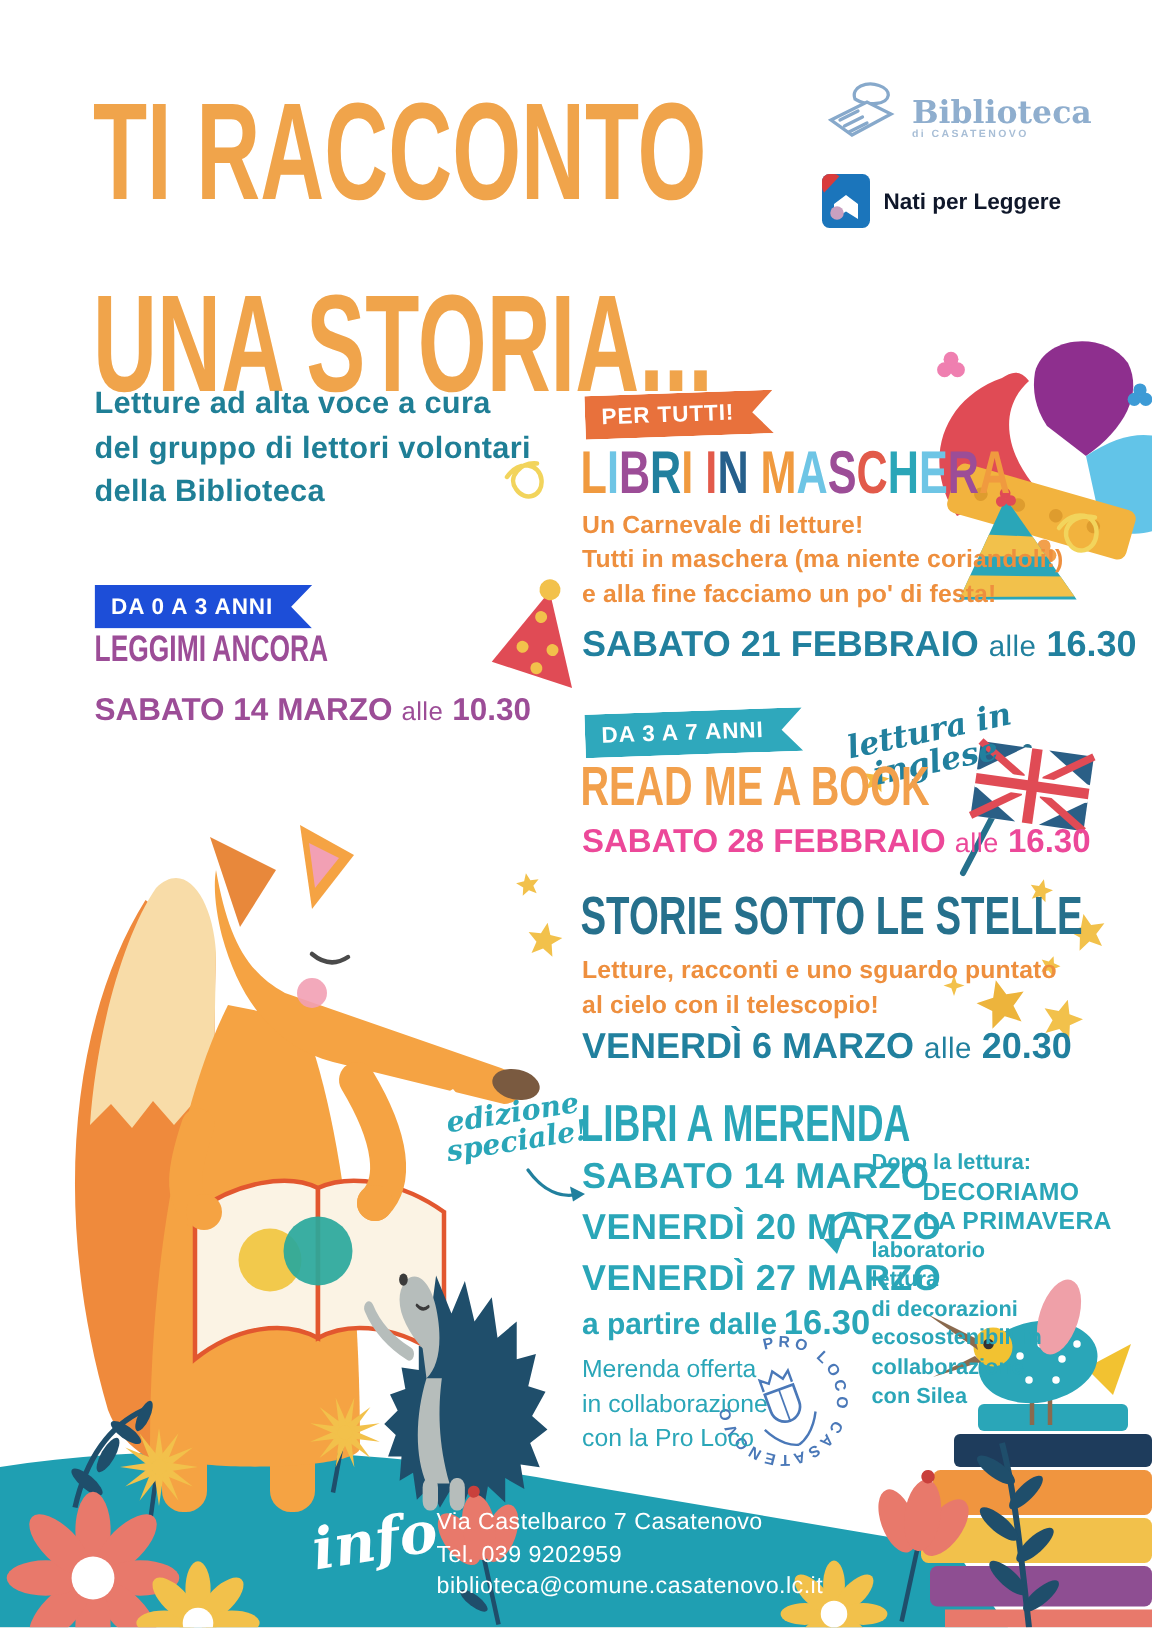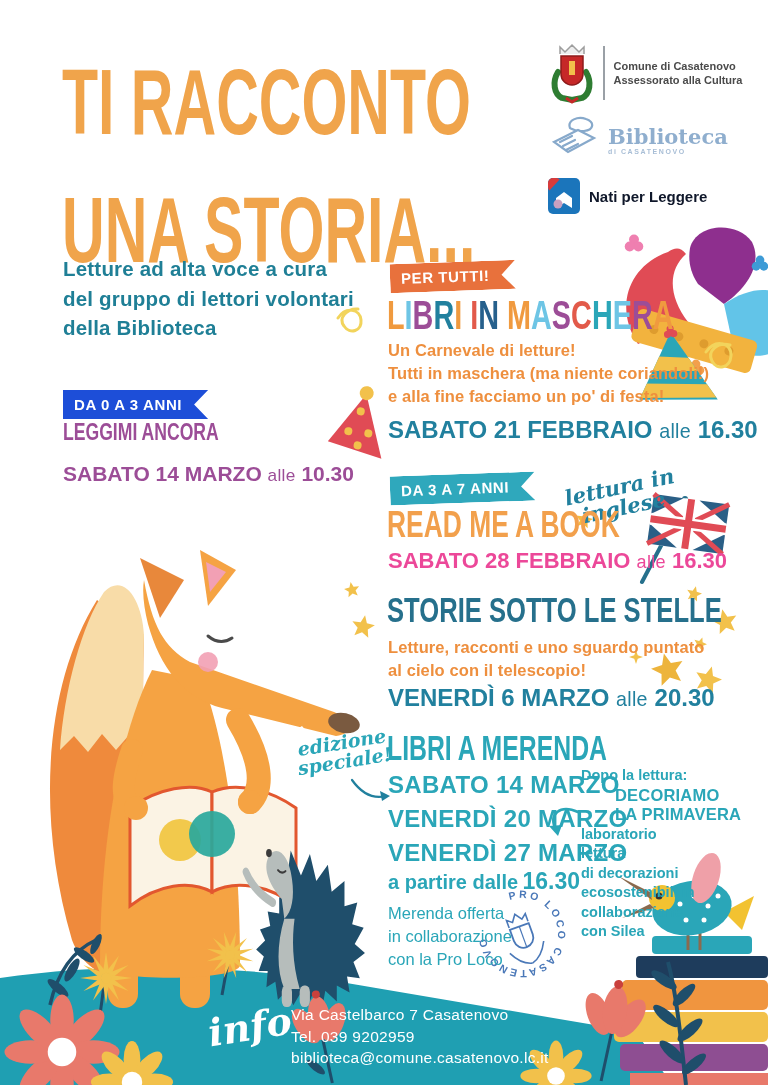--- a/index.html
+++ b/index.html
@@ -320,20 +320,6 @@
   </div>
 
   <div class="abs txt logos">
-    <div class="logo-row">
-      <svg width="48" height="62" viewBox="0 0 48 62">
-        <path d="M10,30 C4,40 6,52 14,56 L24,58 L34,56 C42,52 44,40 38,30" fill="none" stroke="#2E7D32" stroke-width="6" stroke-linecap="round"></path>
-        <polyline points="12,12 12,5 17,10 24,3 31,10 36,5 36,12" fill="#EDEDED" stroke="#9E9E9E" stroke-width="1.5"></polyline>
-        <path d="M13,14 h22 v18 a11,11 0 0 1 -22,0 Z" fill="#C62828" stroke="#8E1B1B" stroke-width="1.5"></path>
-        <rect x="21" y="19" width="6" height="14" fill="#F2C14B"></rect>
-        <path d="M18,56 l6,4 6,-4" stroke="#C62828" stroke-width="3" fill="none"></path>
-      </svg>
-      <div class="logo-divider"></div>
-      <div class="comune-text">
-        <div>Comune di Casatenovo</div>
-        <div>Assessorato alla Cultura</div>
-      </div>
-    </div>
     <div class="logo-row" style="margin-top:12px;">
       <svg width="54" height="48" viewBox="0 0 54 48" style="flex:none;">
         <g fill="none" stroke="#87A9CB" stroke-width="2.2" stroke-linecap="round">

